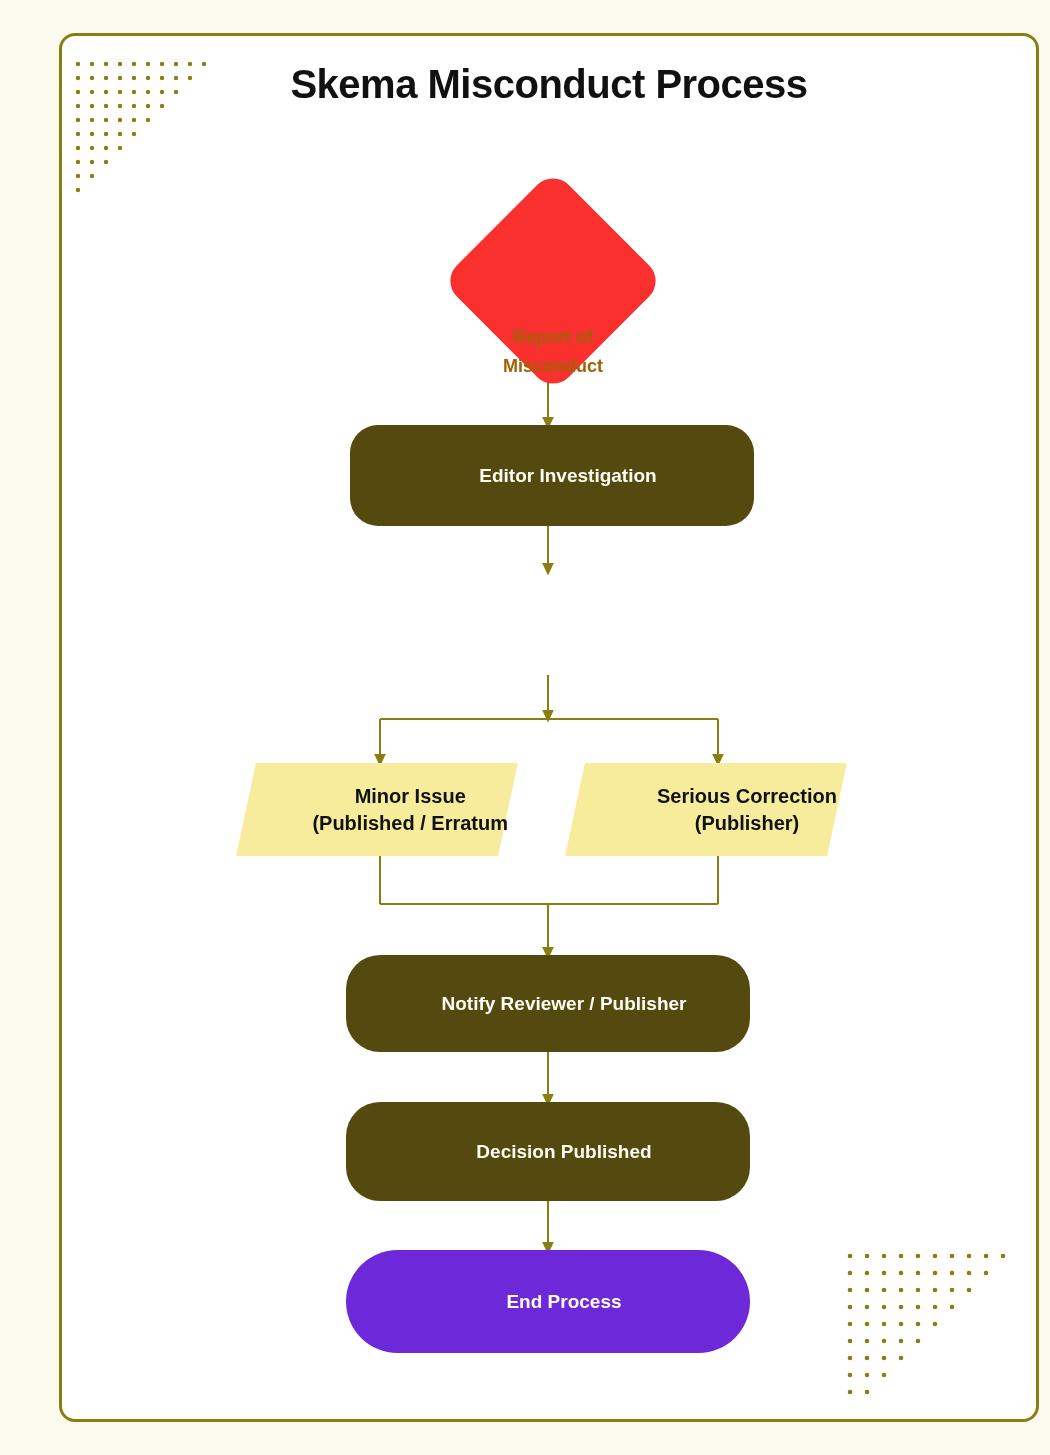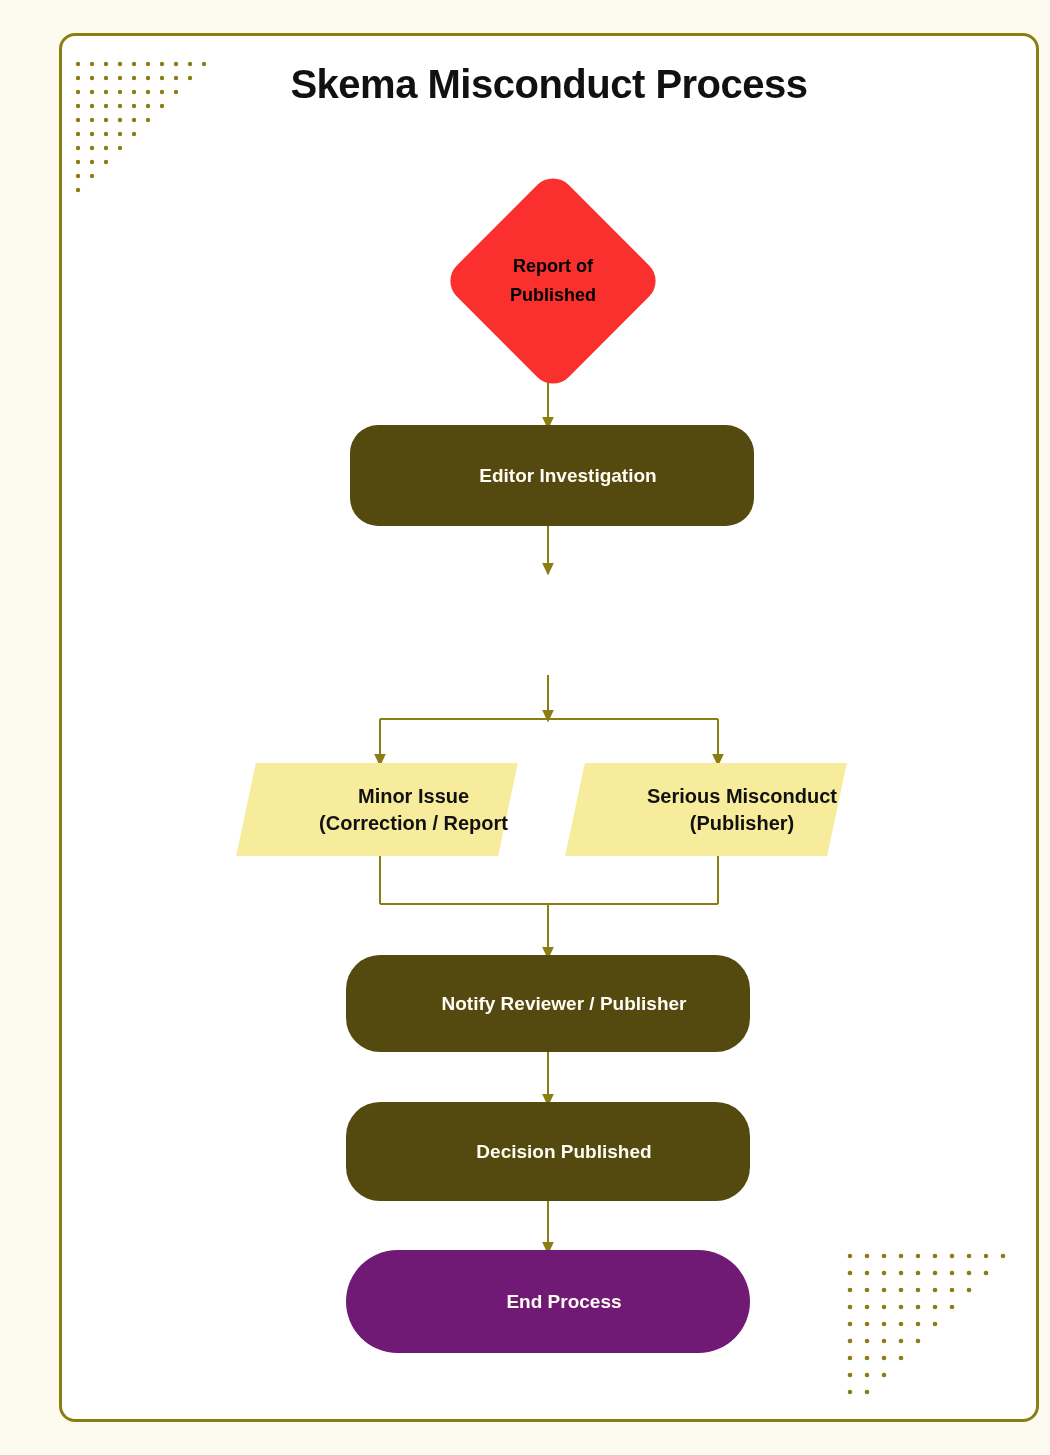--- a/index.html
+++ b/index.html
@@ -101,10 +101,10 @@
     width: 200px;
     height: 200px;
     display: flex;
-    align-items: center;
+    align-items: flex-end;
     justify-content: center;
     text-align: center;
-    color: #000000;
+    color: #a16207;
     font-size: 18px;
     font-weight: 700;
     line-height: 1.6;

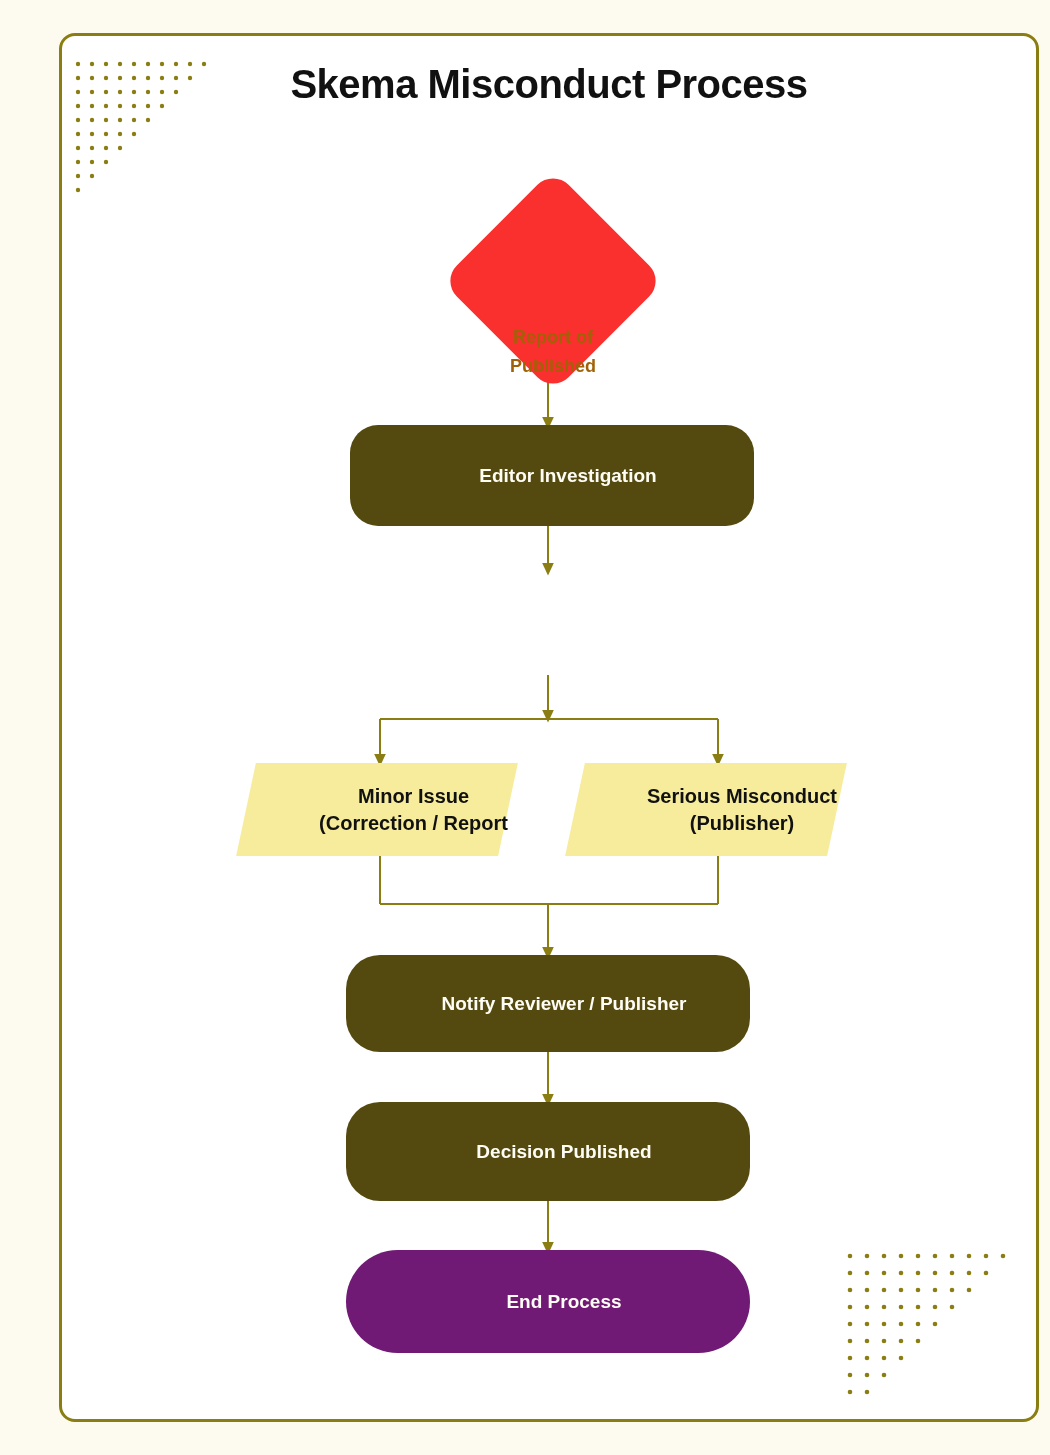--- a/index.html
+++ b/index.html
@@ -315,7 +315,7 @@
     <div class="diamond-label">
       <div>
         <div>Report of</div>
-        <div>Published</div>
+        <div>Misconduct</div>
       </div>
     </div>
   </div>

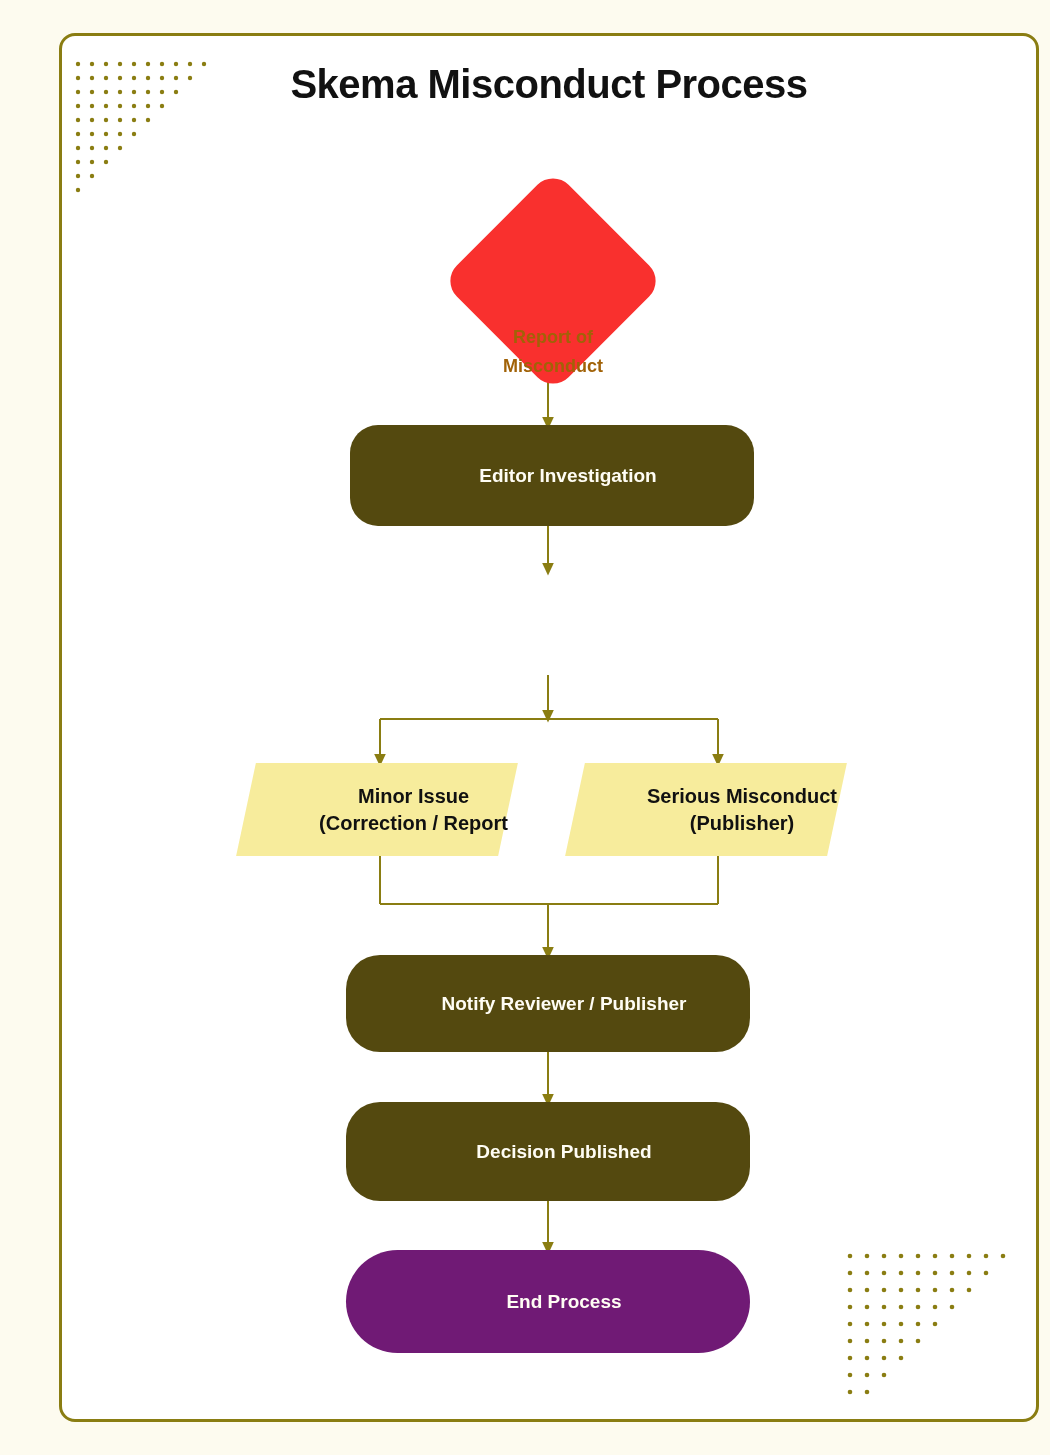--- a/index.html
+++ b/index.html
@@ -339,7 +339,7 @@
     <div class="para-shape"></div>
     <div class="para-label">
       <div>
-        <div>Serious Misconduct</div>
+        <div>Serious Correction</div>
         <div>(Publisher)</div>
       </div>
     </div>

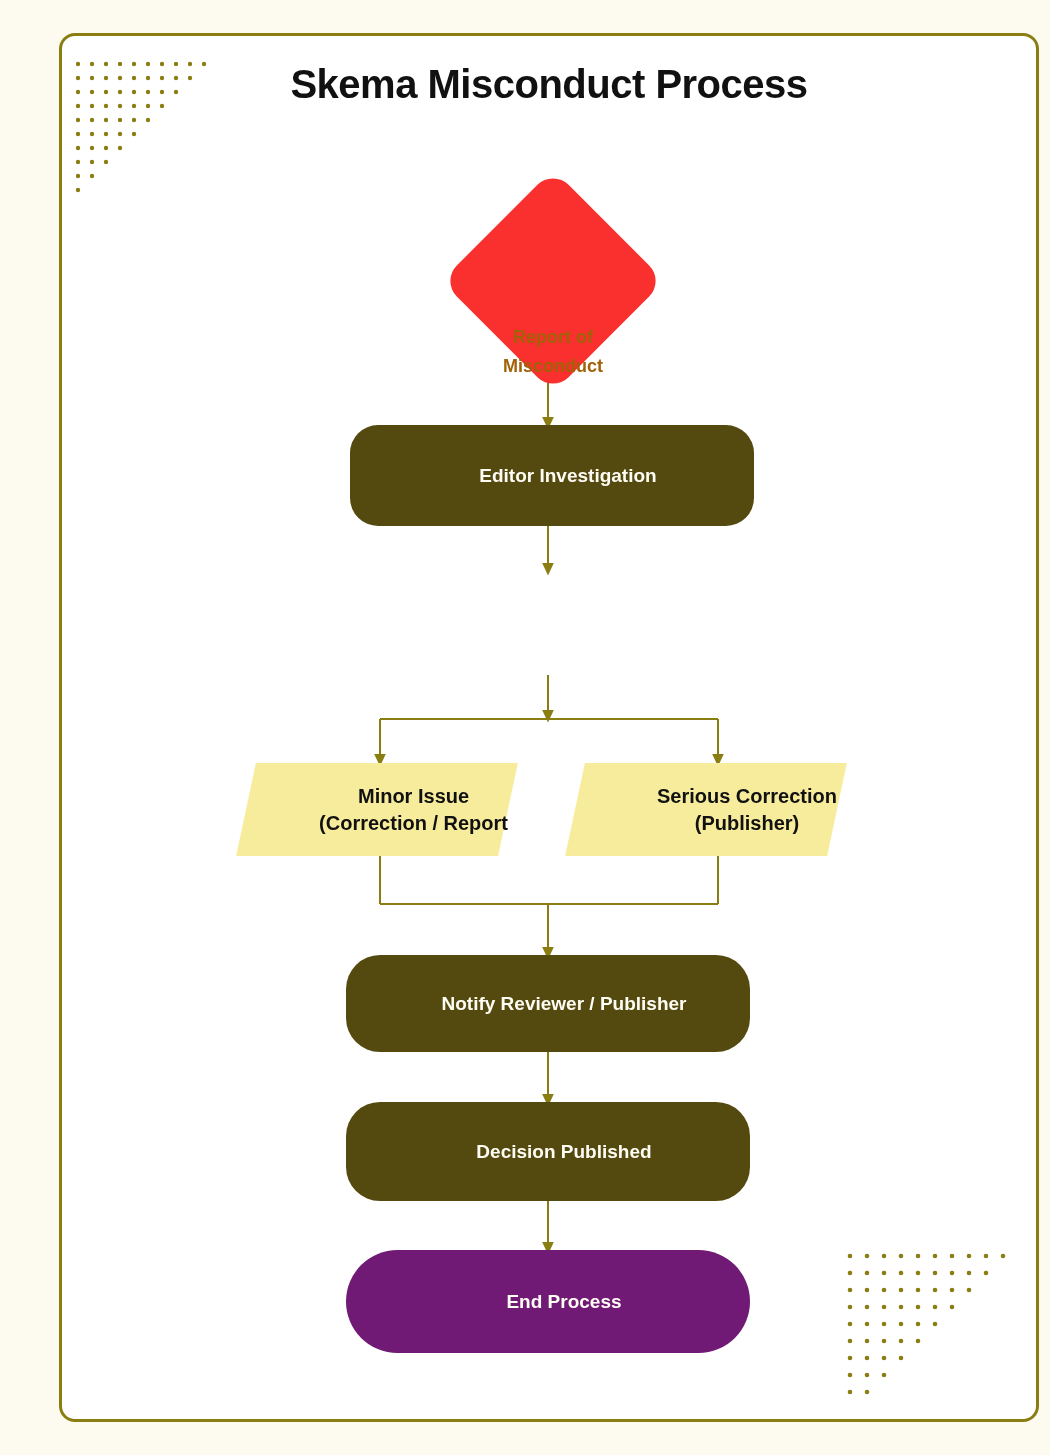--- a/index.html
+++ b/index.html
@@ -330,7 +330,7 @@
     <div class="para-label">
       <div>
         <div>Minor Issue</div>
-        <div>(Correction / Report</div>
+        <div>(Published / Erratum</div>
       </div>
     </div>
   </div>

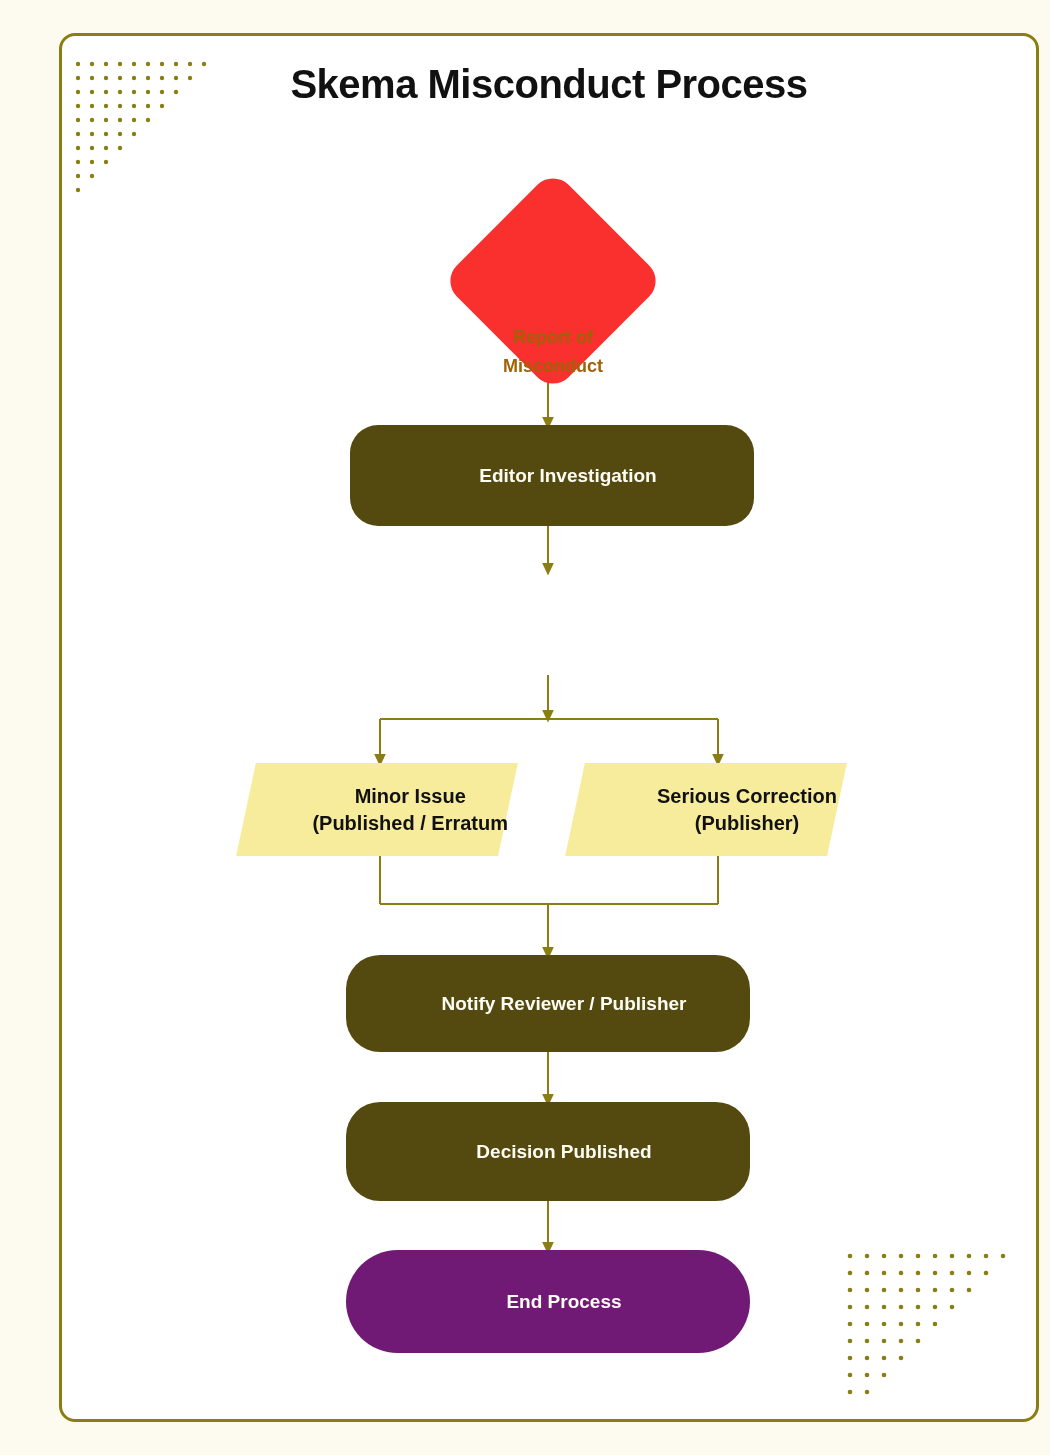--- a/index.html
+++ b/index.html
@@ -117,7 +117,7 @@
     font-size: 19px;
   }
   .box-olive {
-    background: #701a75;
+    background: #6d28d9;
     color: #FFFDF4;
     font-size: 19px;
   }

